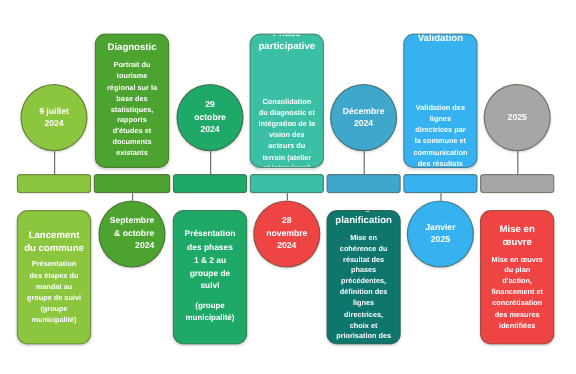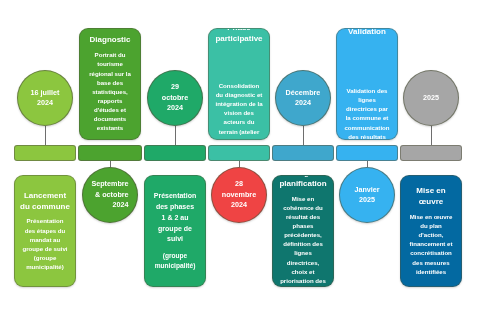--- a/index.html
+++ b/index.html
@@ -123,7 +123,7 @@
 
 <div class="stem" style="left: 45px; top: 126px; height: 19px;"></div>
     <div class="node" style="left: 17px; top: 70px; width: 56px; height: 56px; background: rgb(140, 198, 63);">
-      <span>16 juillet
+      <span>9 juillet
 2024</span>
     </div>
     <div class="card" style="left: 14px; top: 175px; width: 62px; height: 112px; background: rgb(140, 198, 63);">

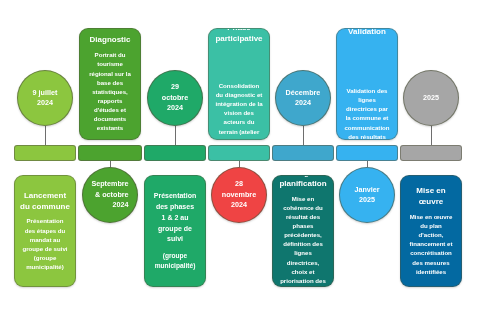--- a/index.html
+++ b/index.html
@@ -224,7 +224,7 @@
     <div class="node" style="left: 403px; top: 70px; width: 56px; height: 56px; background: rgb(166, 166, 166);">
       <span>2025</span>
     </div>
-    <div class="card" style="left: 400px; top: 175px; width: 62px; height: 112px; background: #0369a1;">
+    <div class="card" style="left: 400px; top: 175px; width: 62px; height: 112px; background: #ef4444;">
       <div class="card-title">Mise en
 œuvre</div>
       <div class="card-body">Mise en œuvre

